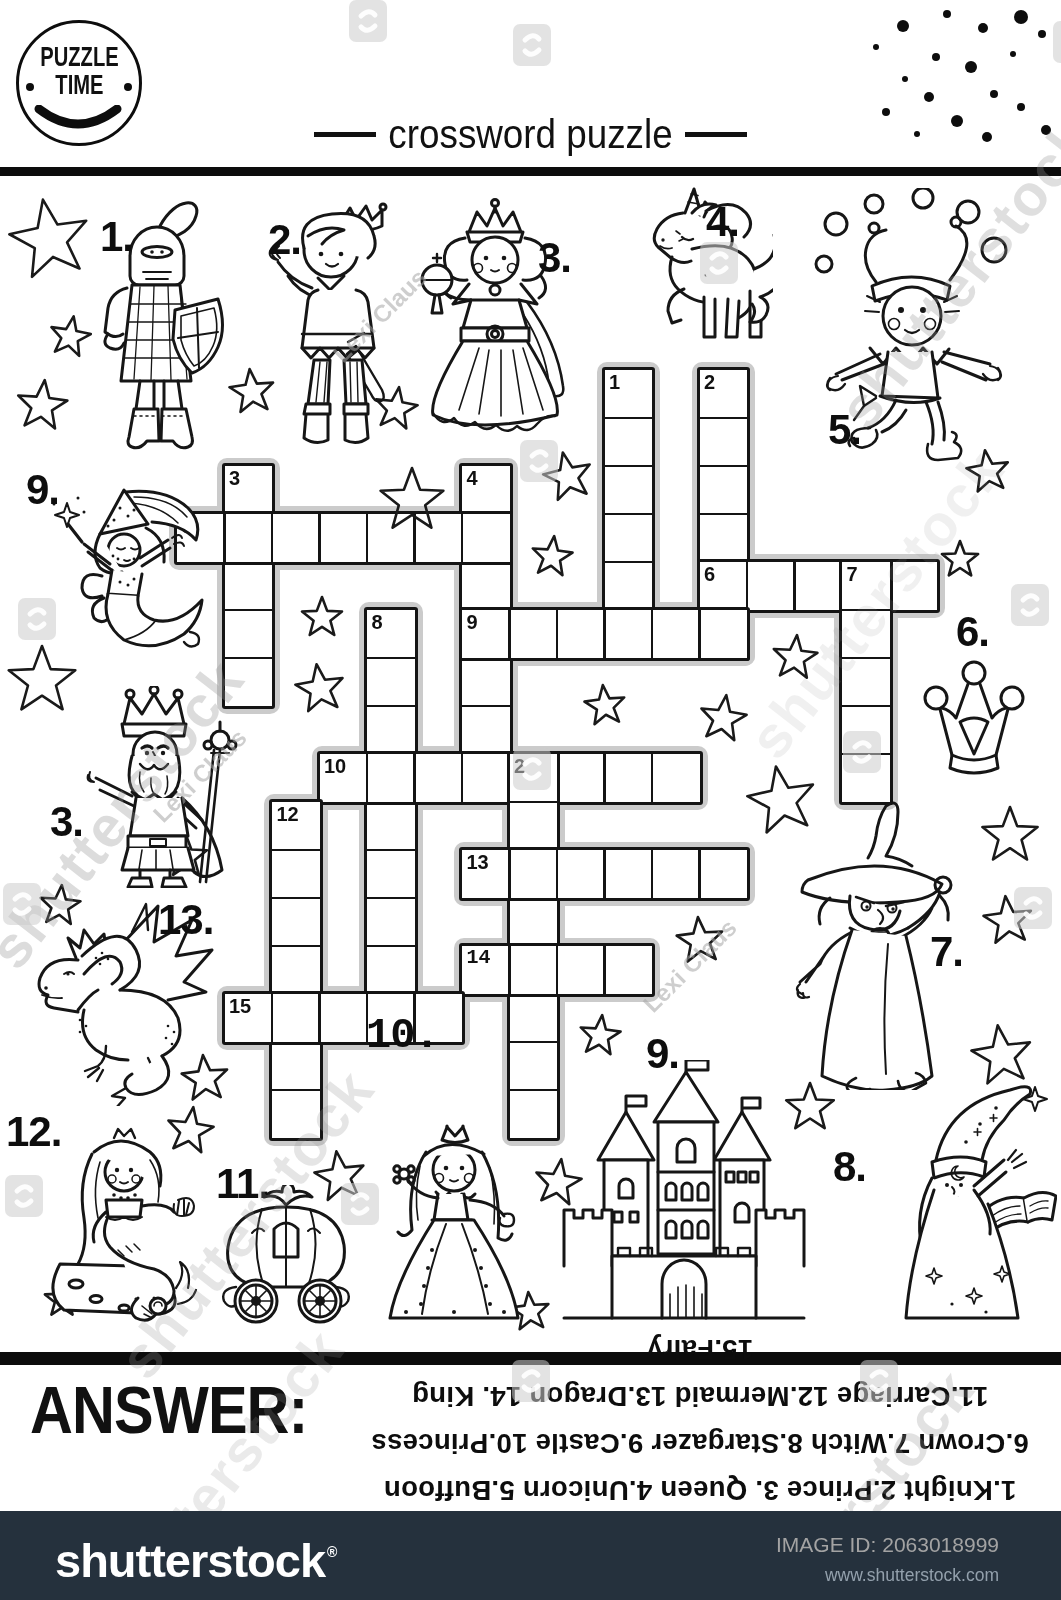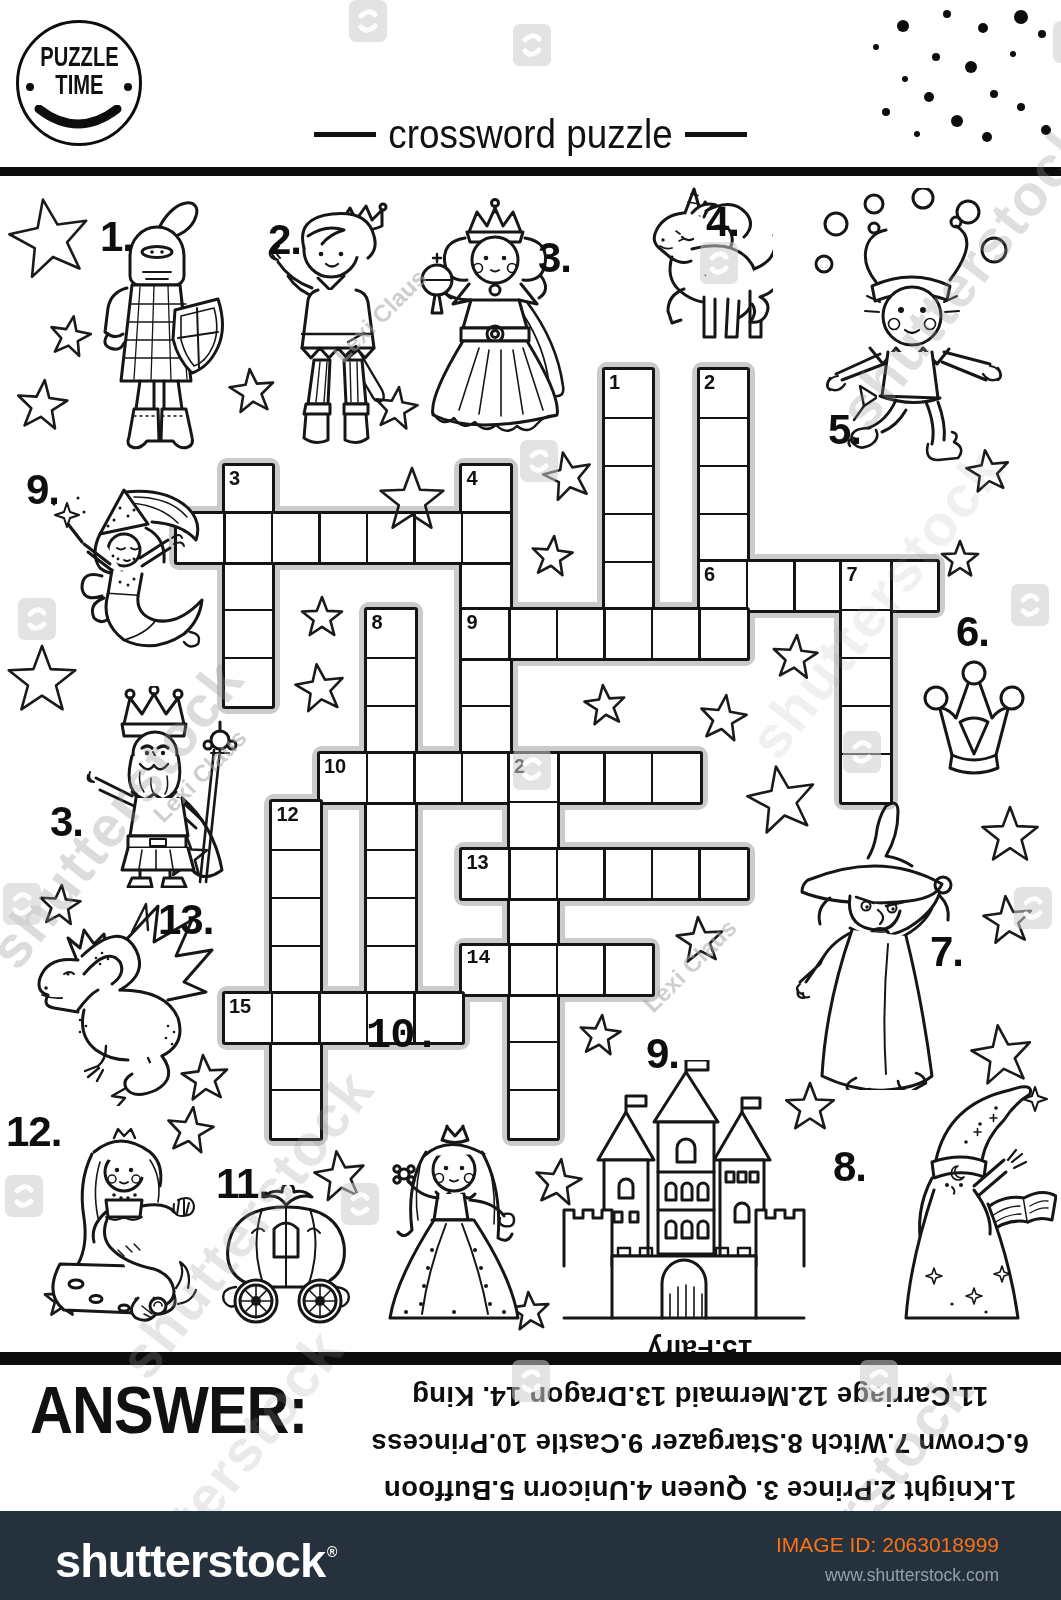--- a/index.html
+++ b/index.html
@@ -63,7 +63,7 @@
   #ft-logo { position:absolute; left:55px; top:22px; font-size:47px; font-weight:700;
     color:#fff; letter-spacing:-1px; display:flex; align-items:center; }
   #ft-logo sup { font-size:14px; margin-left:2px; margin-top:-18px; }
-  #ft-id { position:absolute; right:62px; top:22px; font-size:21px; color:#f97316; text-align:left; }
+  #ft-id { position:absolute; right:62px; top:22px; font-size:21px; color:#a3a3a3; text-align:left; }
   #ft-url { position:absolute; right:62px; top:54px; font-size:17.5px; color:#93a0ac; text-align:right; }
 </style>
 </head>

